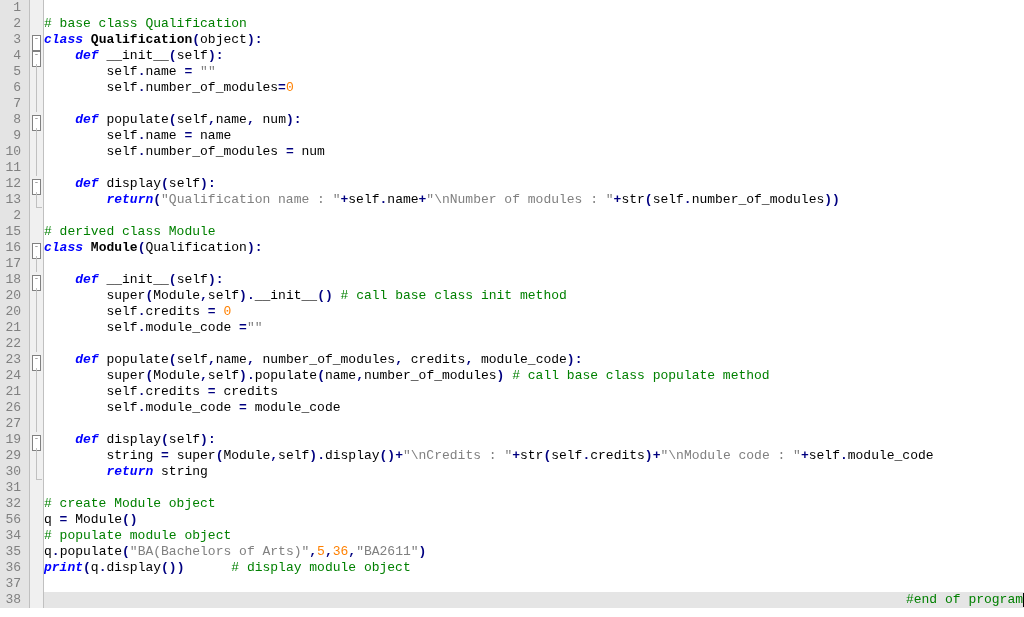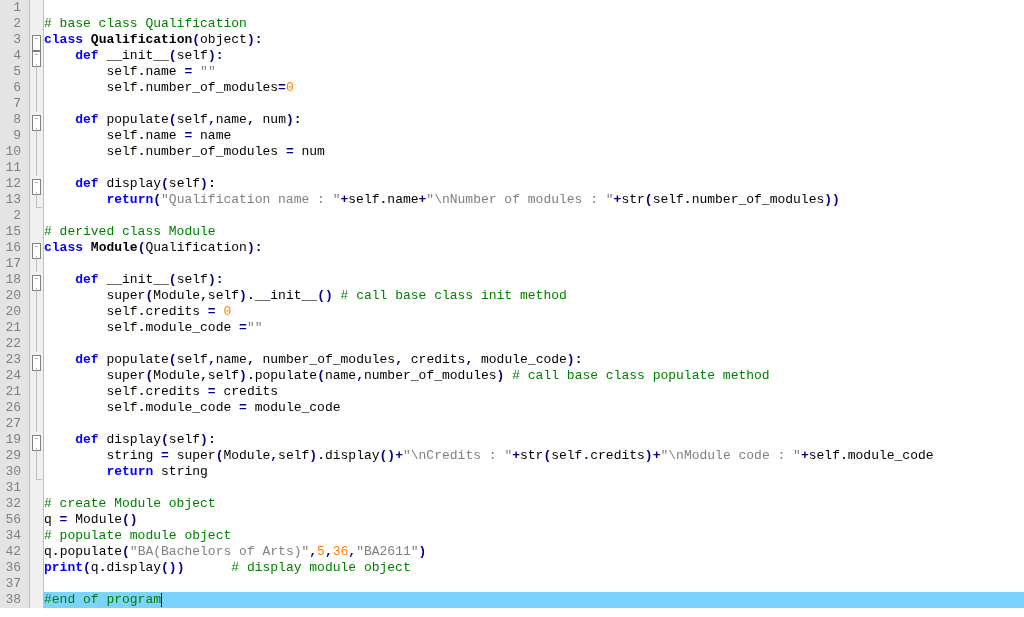--- a/index.html
+++ b/index.html
@@ -68,7 +68,7 @@
 }
 .code .line { height: 16px; line-height: 16px; }
 .line.current { background: #7dd3fc; }
-.kw { color: #0000ff; font-weight: bold; }
+.kw { color: #0000ff; font-weight: bold; font-style: italic; }
 .cls { font-weight: bold; color: #000; }
 .fn { color: #000; }
 .cm { color: #008000; }

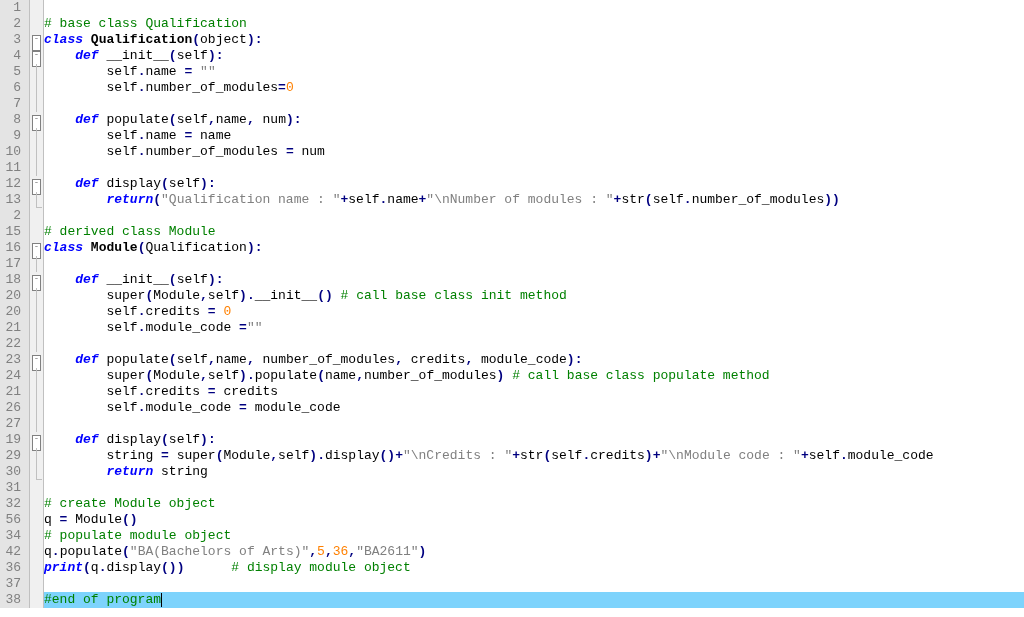--- a/index.html
+++ b/index.html
@@ -124,7 +124,7 @@
       <div>32</div>
       <div>56</div>
       <div>34</div>
-      <div>42</div>
+      <div>35</div>
       <div>36</div>
       <div>37</div>
       <div>38</div>

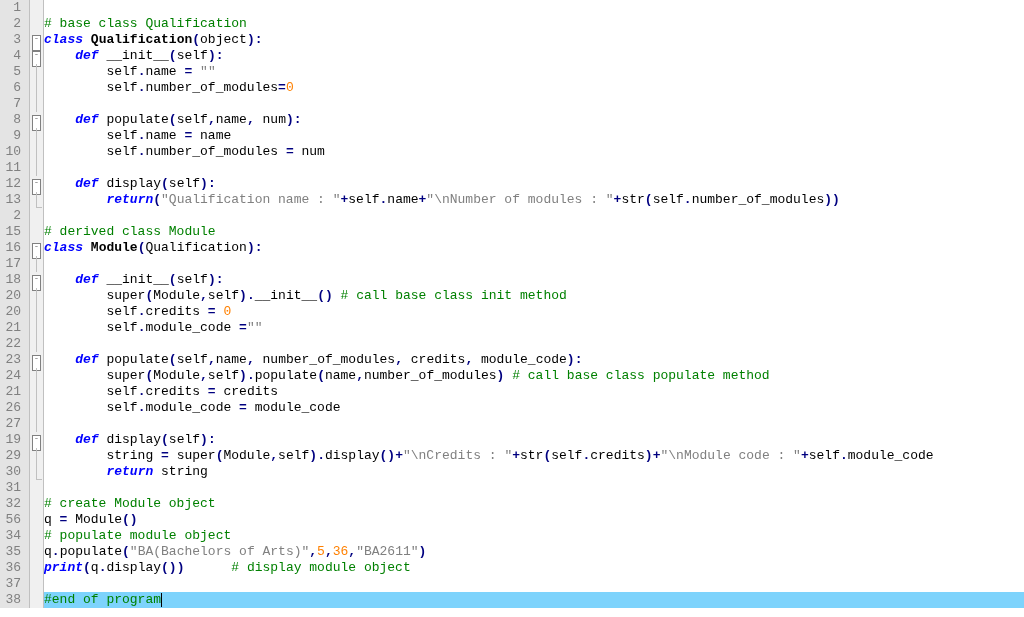--- a/index.html
+++ b/index.html
@@ -67,7 +67,7 @@
   white-space: pre;
 }
 .code .line { height: 16px; line-height: 16px; }
-.line.current { background: #7dd3fc; }
+.line.current { background: #e5e5e5; text-align: right; }
 .kw { color: #0000ff; font-weight: bold; font-style: italic; }
 .cls { font-weight: bold; color: #000; }
 .fn { color: #000; }

